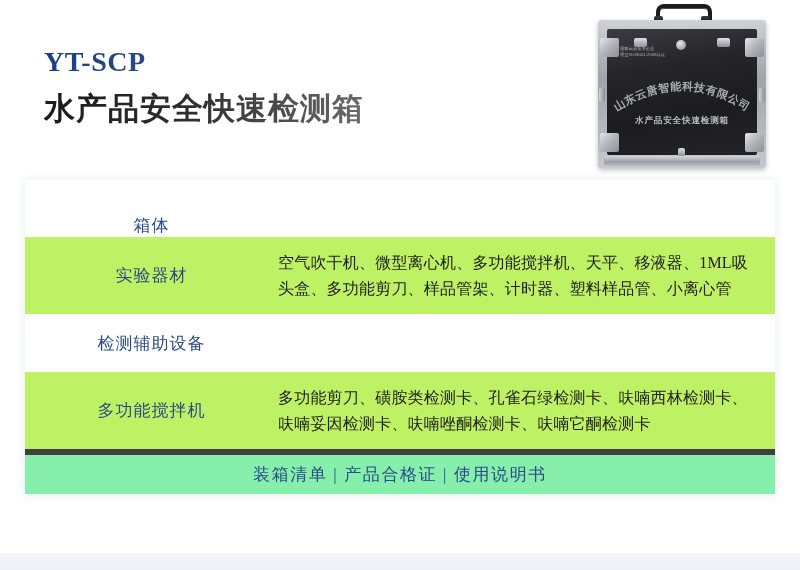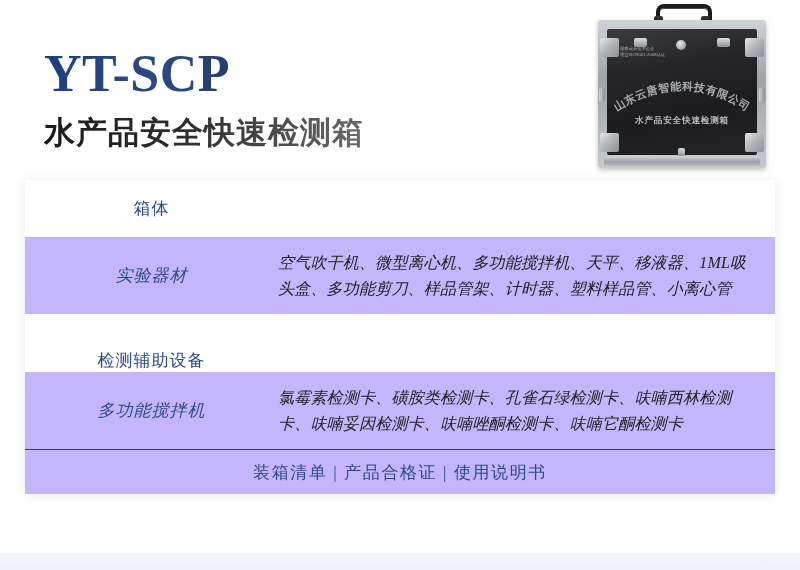--- a/index.html
+++ b/index.html
@@ -29,7 +29,7 @@
   }
   .model-code {
     font-family: "Liberation Serif", "DejaVu Serif", serif;
-    font-size: 52px;
+    font-size: 28px;
     font-weight: bold;
     letter-spacing: 0.5px;
     line-height: 1;

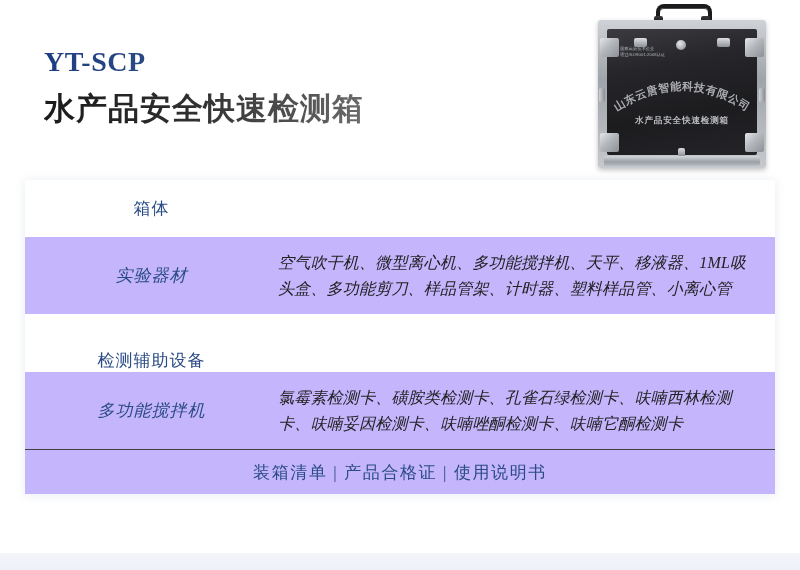--- a/index.html
+++ b/index.html
@@ -261,7 +261,7 @@
     padding-right: 232px;
   }
 
-  .row.r1 { height: 57px; }
+  .row.r1 { height: 57px; align-items: flex-end; }
   .row.r2 { height: 77px; }
   .row.r3 { height: 58px; align-items: flex-end; }
   .row.r4 { height: 77px; }

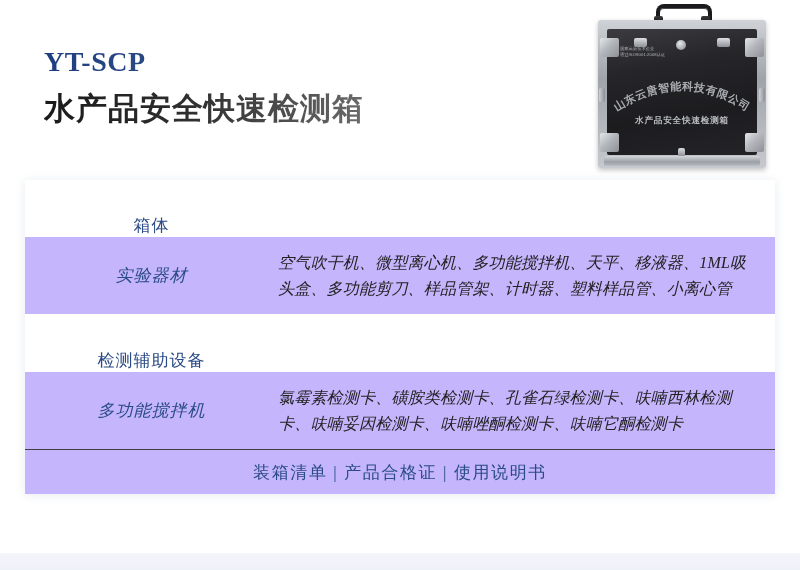--- a/index.html
+++ b/index.html
@@ -225,7 +225,7 @@
     height: 37px;
     background: linear-gradient(180deg, #e1e8f2 0%, #e6ecf4 55%, #dde5f0 100%);
   }
-  .row.alt  { background: #c4b5fd; font-style: italic; }
+  .row.alt  { background: #bef264; }
   .row.plain{ background: #ffffff; }
 
   .cell-label {

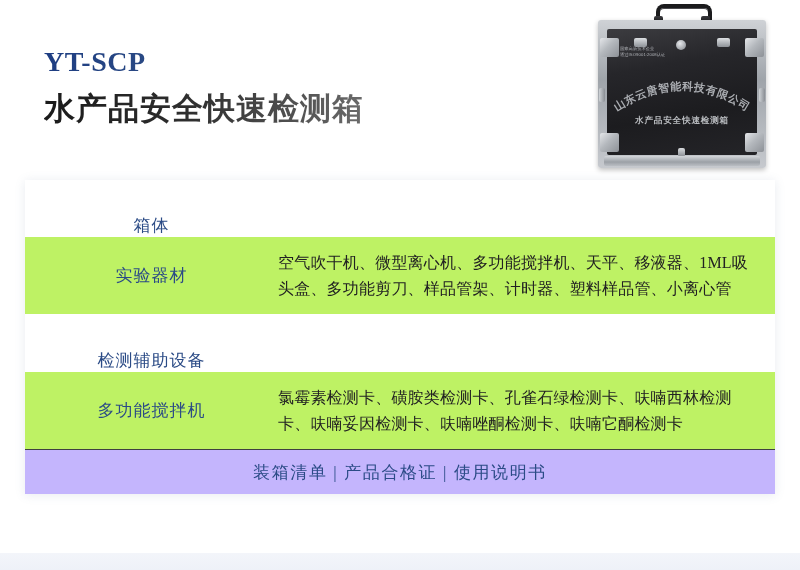--- a/index.html
+++ b/index.html
@@ -263,7 +263,7 @@
 
   .row.r1 { height: 57px; align-items: flex-end; }
   .row.r2 { height: 77px; }
-  .row.r3 { height: 58px; align-items: flex-end; }
+  .row.r3 { height: 58px; }
   .row.r4 { height: 77px; }
 
   .row.footer {

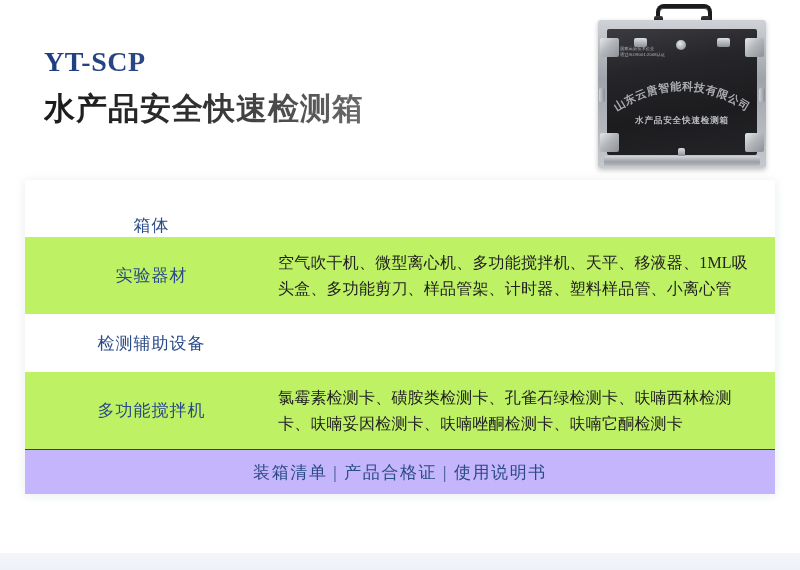--- a/index.html
+++ b/index.html
@@ -356,7 +356,7 @@
 
   <div class="row alt r4">
     <div class="cell-label">多功能搅拌机</div>
-    <div class="cell-value">氯霉素检测卡、磺胺类检测卡、孔雀石绿检测卡、呋喃西林检测卡、呋喃妥因检测卡、呋喃唑酮检测卡、呋喃它酮检测卡</div>
+    <div class="cell-value">多功能剪刀、磺胺类检测卡、孔雀石绿检测卡、呋喃西林检测卡、呋喃妥因检测卡、呋喃唑酮检测卡、呋喃它酮检测卡</div>
   </div>
 
   <div class="row footer">

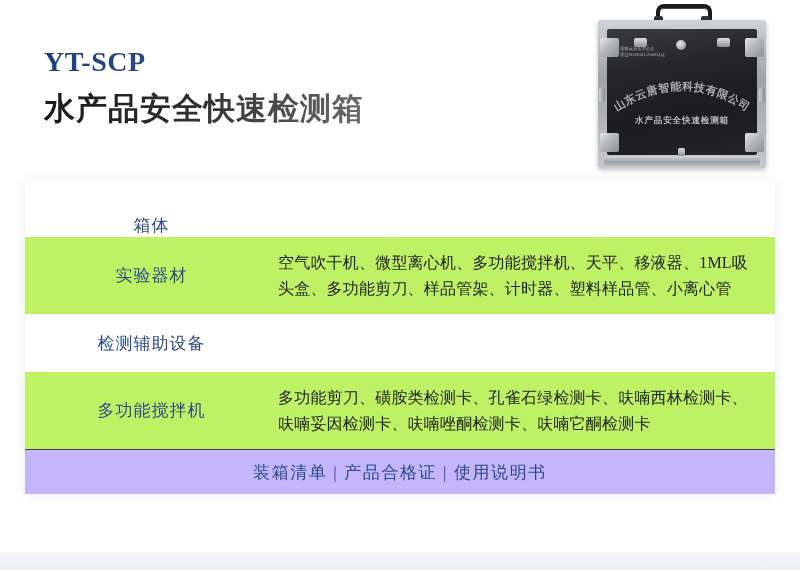--- a/index.html
+++ b/index.html
@@ -268,9 +268,9 @@
 
   .row.footer {
     height: 45px;
-    background: #c4b5fd;
+    background: #86efac;
     justify-content: center;
-    border-top: 1px solid #404040;
+    border-top: 6px solid #404040;
     align-items: center;
   }
   .footer-links {

